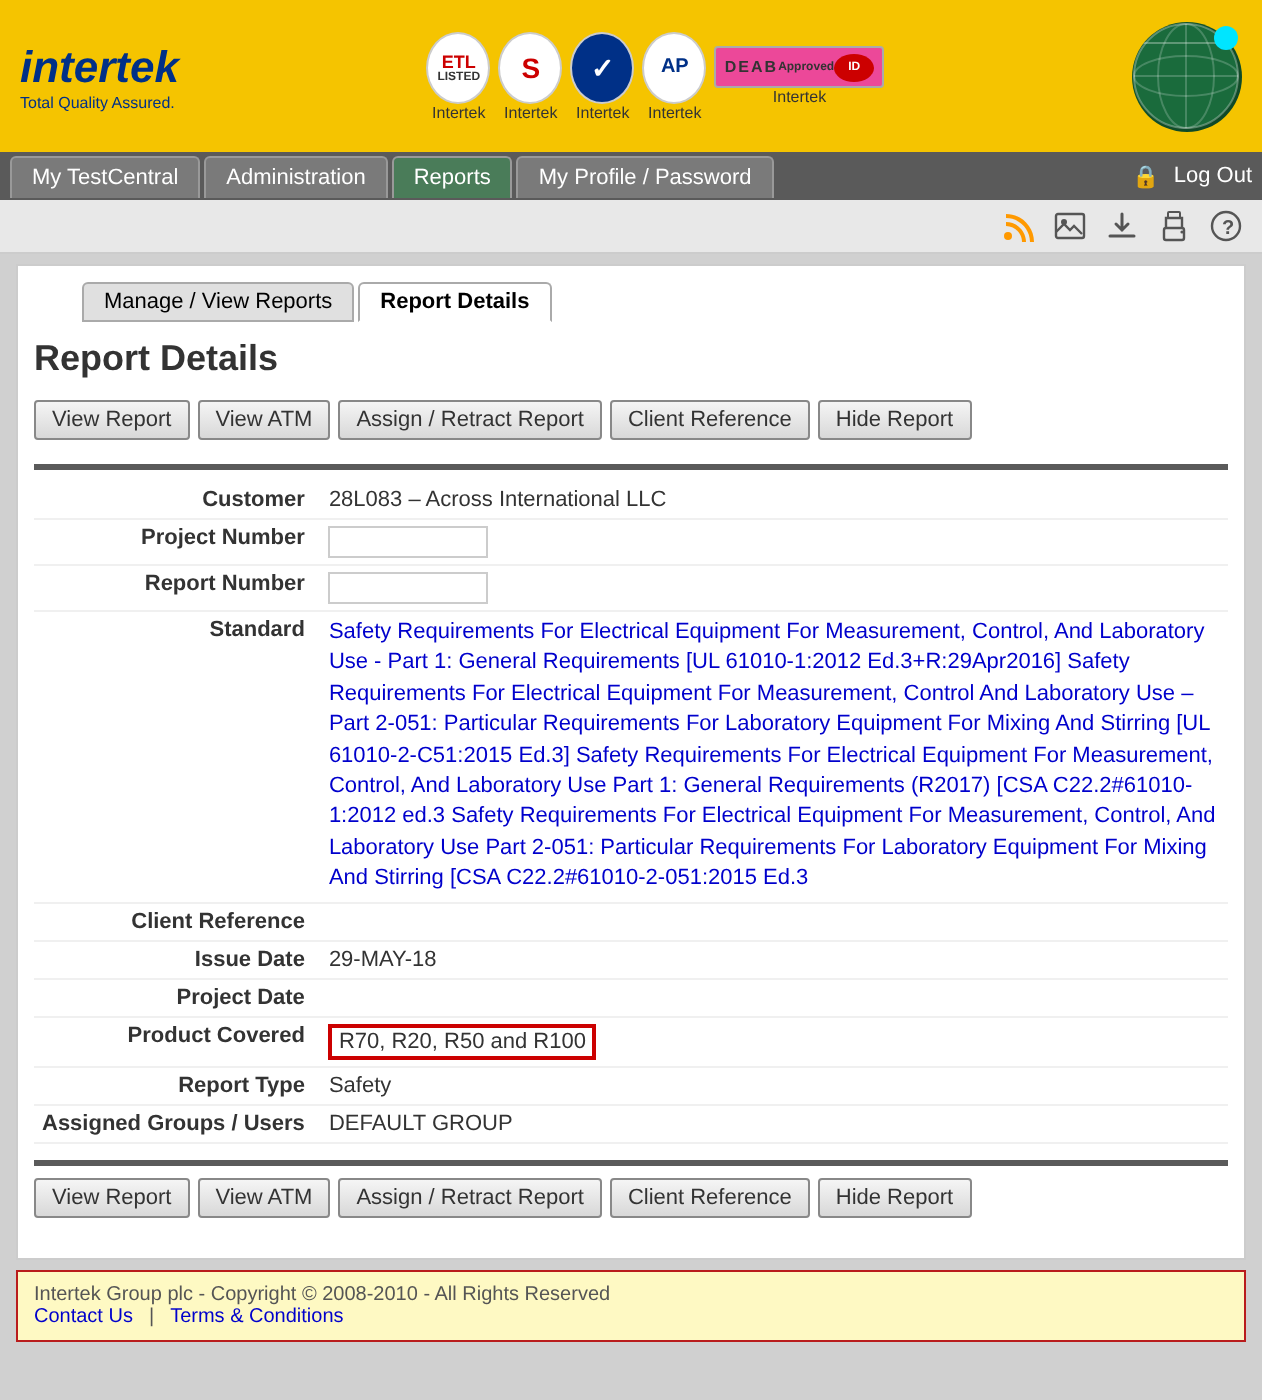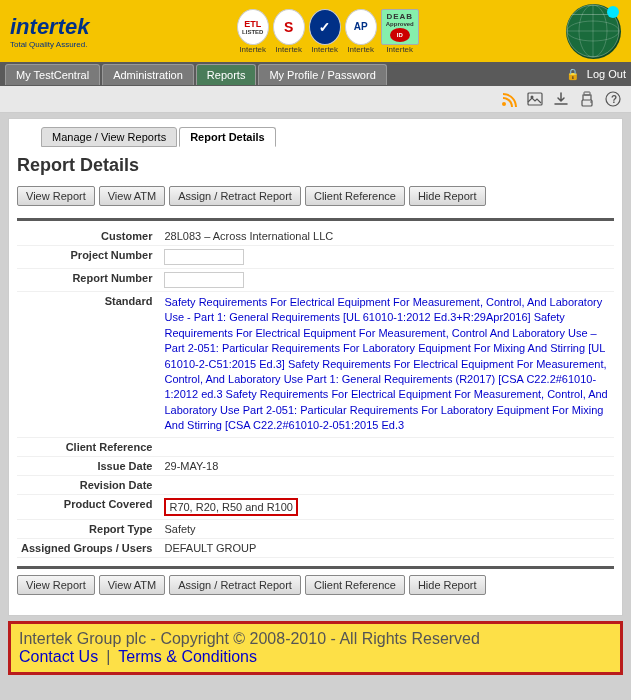--- a/index.html
+++ b/index.html
@@ -6,7 +6,7 @@
     body { font-family: Arial, sans-serif; font-size: 12px; background: #d0d0d0; width: 631px; min-height: 700px; }
 
     
-    .header { background: #f5c400; width: 100%; height: 62px; display: flex; align-items: center; padding: 0 10px; justify-content: space-between; }
+    .header { background: #f5c400; width: 100%; height: 76px; display: flex; align-items: center; padding: 0 10px; justify-content: space-between; }
     .header-logo { display: flex; flex-direction: column; }
     .header-logo .logo-text { font-size: 22px; font-weight: bold; color: #003087; font-style: italic; }
     .header-logo .tagline { font-size: 8px; color: #003087; }

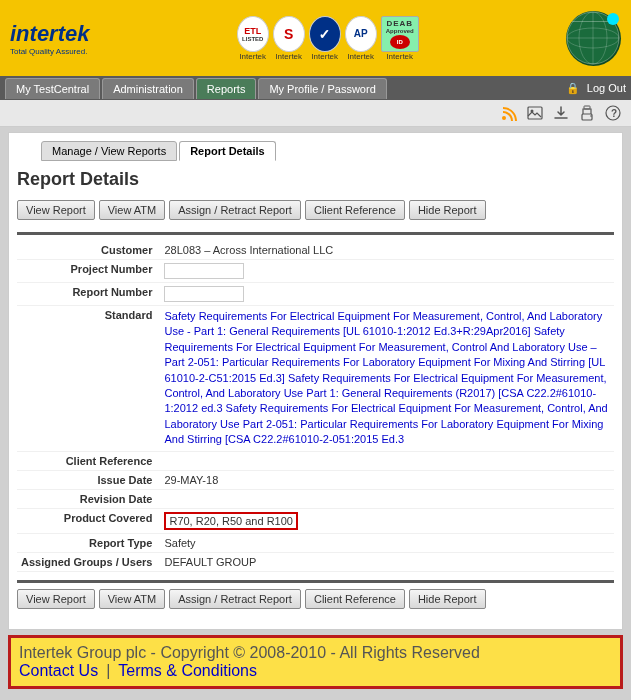--- a/index.html
+++ b/index.html
@@ -63,7 +63,7 @@
     .footer a { color: #0000cc; text-decoration: none; }
     .footer-links { display: flex; gap: 8px; }
 
-    .deab-badge { display: flex; flex-direction: column; align-items: center; font-size: 6px; font-weight: bold; color: #333; background: #86efac; border: 1px solid #aaa; padding: 2px 4px; border-radius: 2px; }
+    .deab-badge { display: flex; flex-direction: row; align-items: center; font-size: 6px; font-weight: bold; color: #333; background: #ec4899; border: 1px solid #aaa; padding: 2px 4px; border-radius: 2px; }
     .deab-badge .deab-text { font-size: 8px; letter-spacing: 1px; }
 
     .cert-group { display: flex; align-items: center; gap: 4px; }

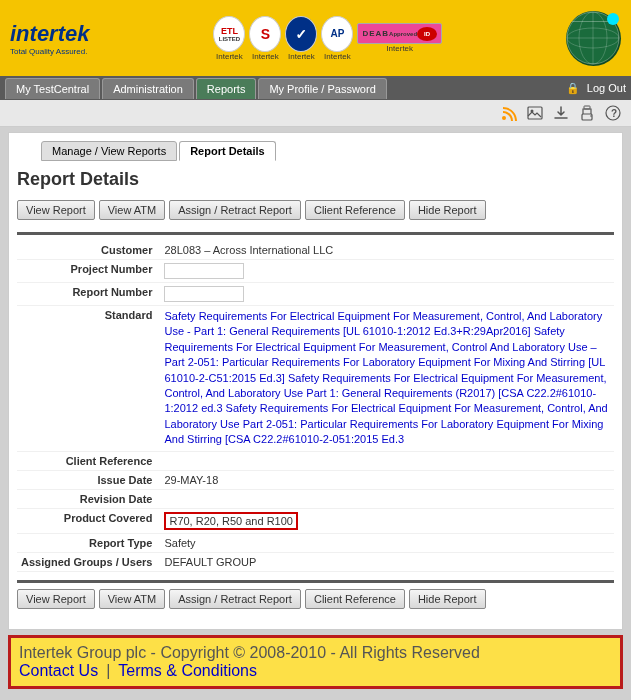--- a/index.html
+++ b/index.html
@@ -248,7 +248,7 @@
       <td>29-MAY-18</td>
     </tr>
     <tr>
-      <td>Revision Date</td>
+      <td>Project Date</td>
       <td></td>
     </tr>
     <tr>

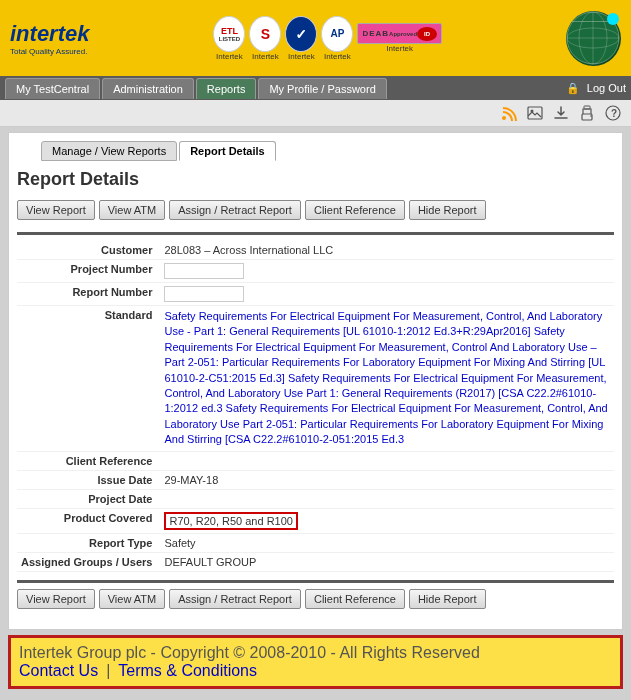--- a/index.html
+++ b/index.html
@@ -59,7 +59,7 @@
     .section-sep { background: #5a5a5a; height: 3px; margin: 6px 0; }
 
     
-    .footer { background: #fde047; margin: 0 8px 5px 8px; padding: 6px 8px; border: 3px solid #b91c1c; font-size: 16px; color: #555; }
+    .footer { background: #fef9c3; margin: 0 8px 5px 8px; padding: 6px 8px; border: 1px solid #b91c1c; font-size: 10px; color: #555; }
     .footer a { color: #0000cc; text-decoration: none; }
     .footer-links { display: flex; gap: 8px; }
 

